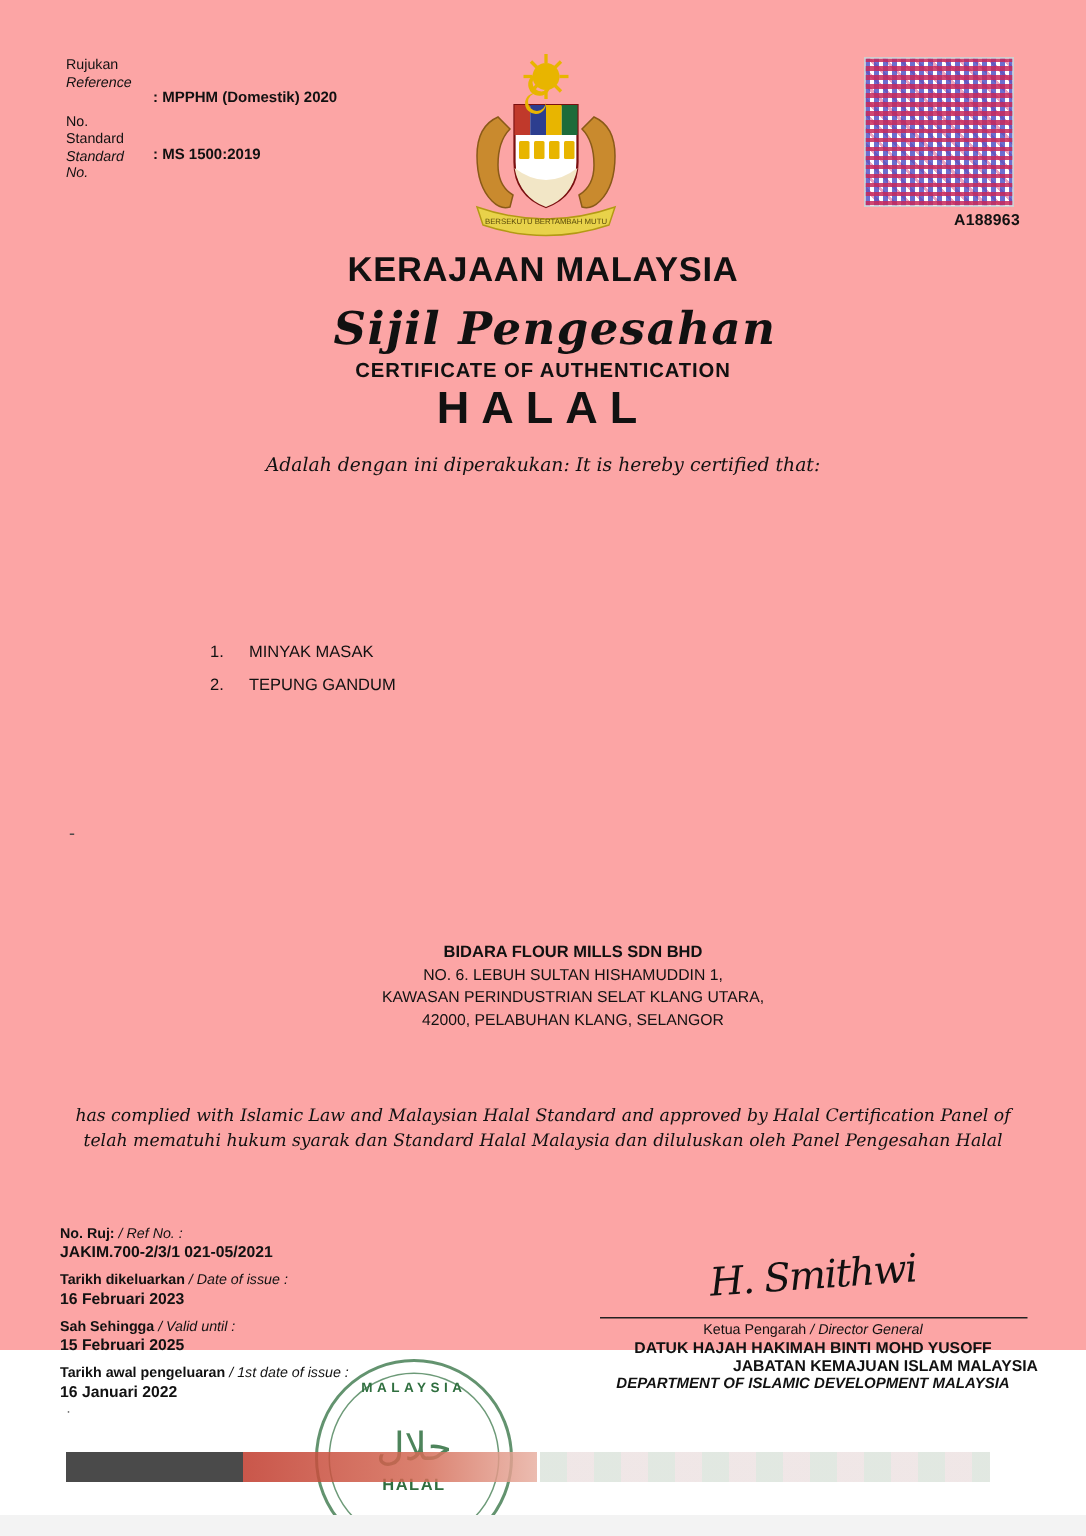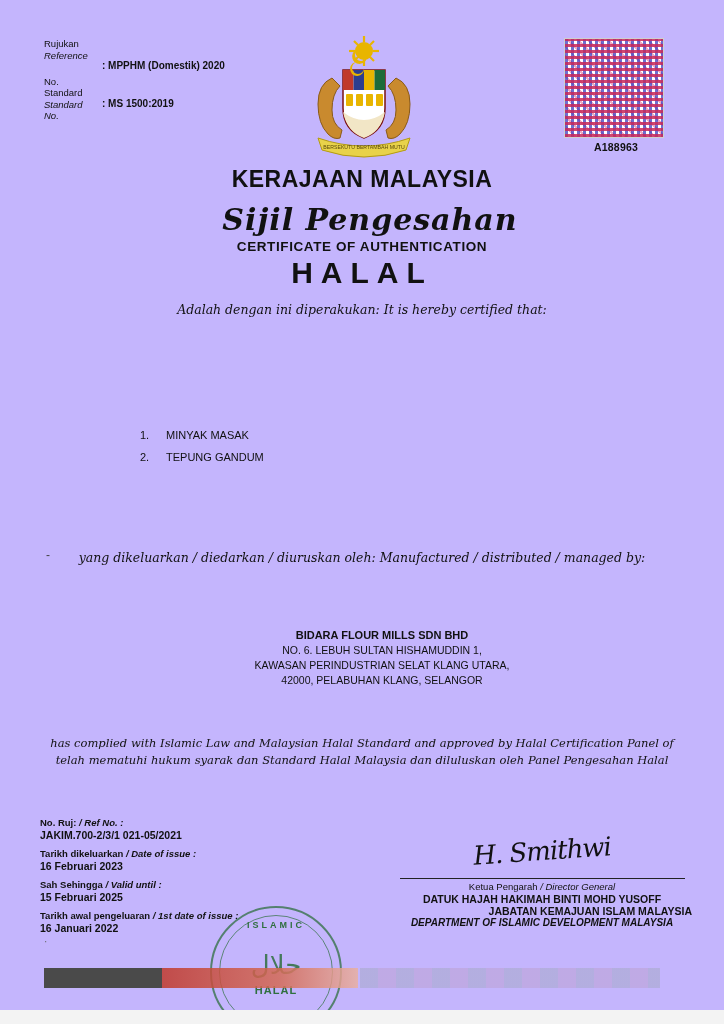--- a/index.html
+++ b/index.html
@@ -18,8 +18,8 @@
   .page {
     position: relative;
     width: 724px;
-    height: 1024px;
-    background: #c4b5fd;
+    height: 900px;
+    background: #fca5a5;
   }
 
   

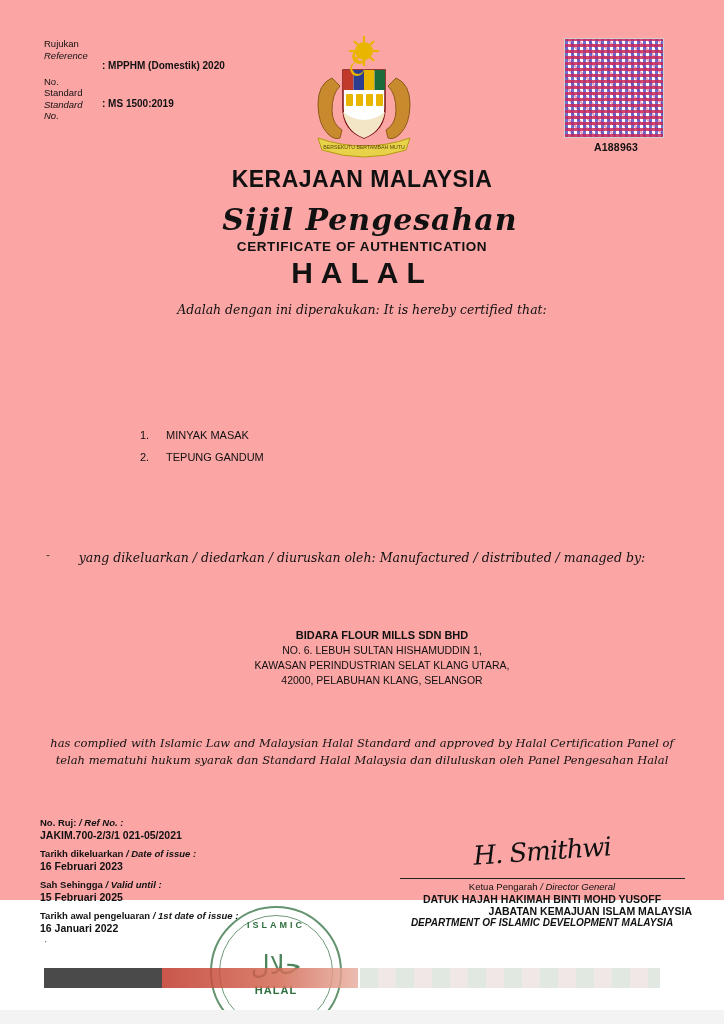--- a/index.html
+++ b/index.html
@@ -72,9 +72,9 @@
   .qr-wrap {
     position: absolute;
     top: 4px;
-    right: 16px;
+    right: 4px;
     width: 104px;
-    text-align: center;
+    text-align: right;
   }
   .qr {
     width: 100px;

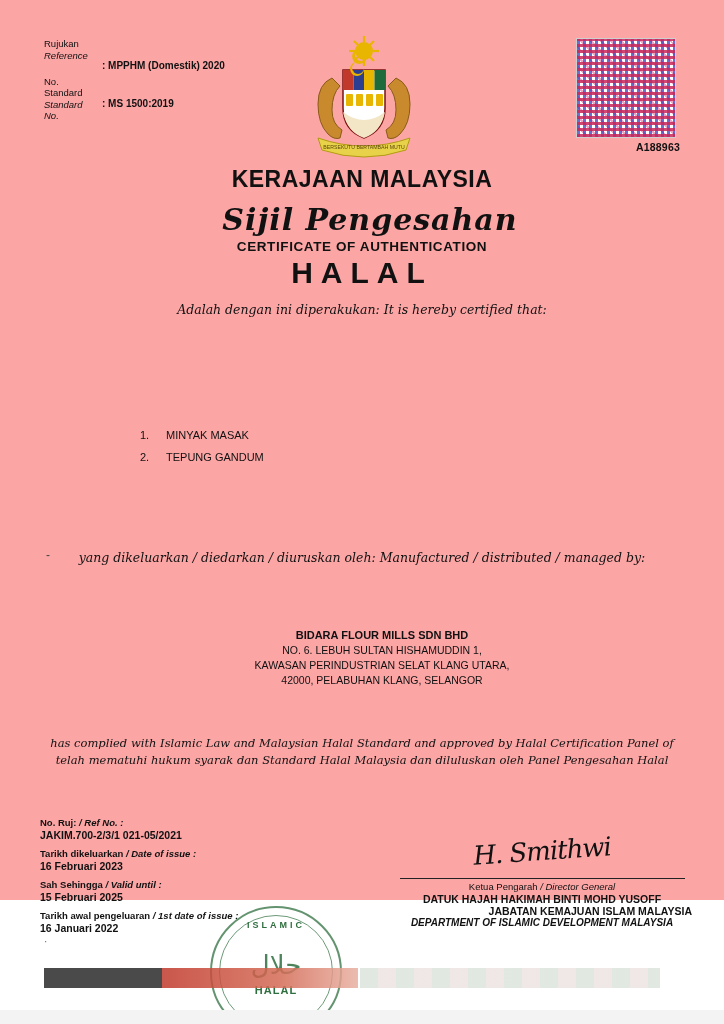--- a/index.html
+++ b/index.html
@@ -476,7 +476,6 @@
   </div>
 
   <div class="dash">-</div>
-  <div class="manu-line">yang dikeluarkan / diedarkan / diuruskan oleh: Manufactured / distributed / managed by:</div>
 
   <div class="company">
     <div class="name">BIDARA FLOUR MILLS SDN BHD</div>

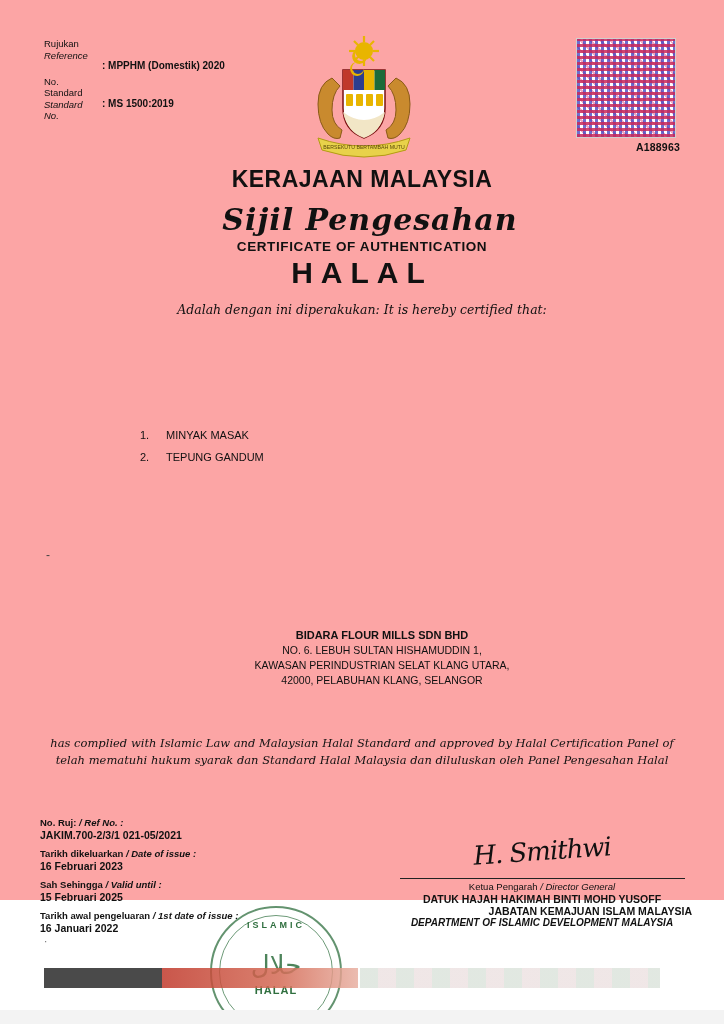--- a/index.html
+++ b/index.html
@@ -226,7 +226,7 @@
     font-weight: bold;
   }
   .details .lbl i {
-    font-weight: bold;
+    font-weight: normal;
     font-style: italic;
     margin-top: 48px;
   }

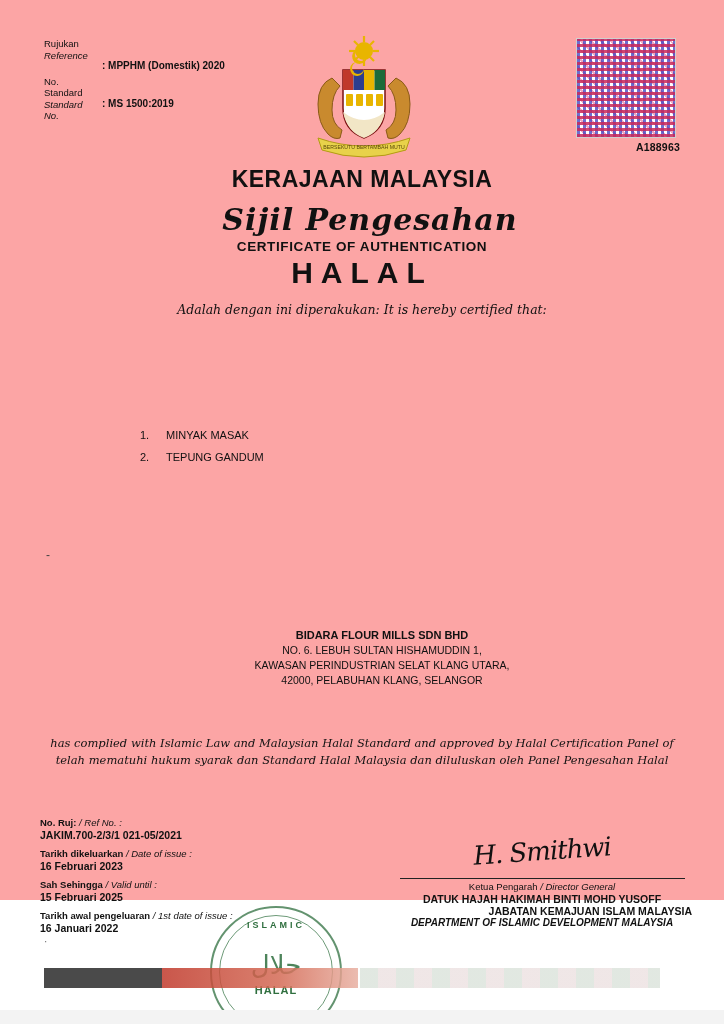--- a/index.html
+++ b/index.html
@@ -530,7 +530,7 @@
   <div class="halal-logo">
     <div class="ring"></div>
     <div class="ring2"></div>
-    <div class="topcurve">ISLAMIC</div>
+    <div class="topcurve">MALAYSIA</div>
     <div class="arabic">حلال</div>
     <div class="word">HALAL</div>
     <div class="botcurve">ملائيزيا</div>

